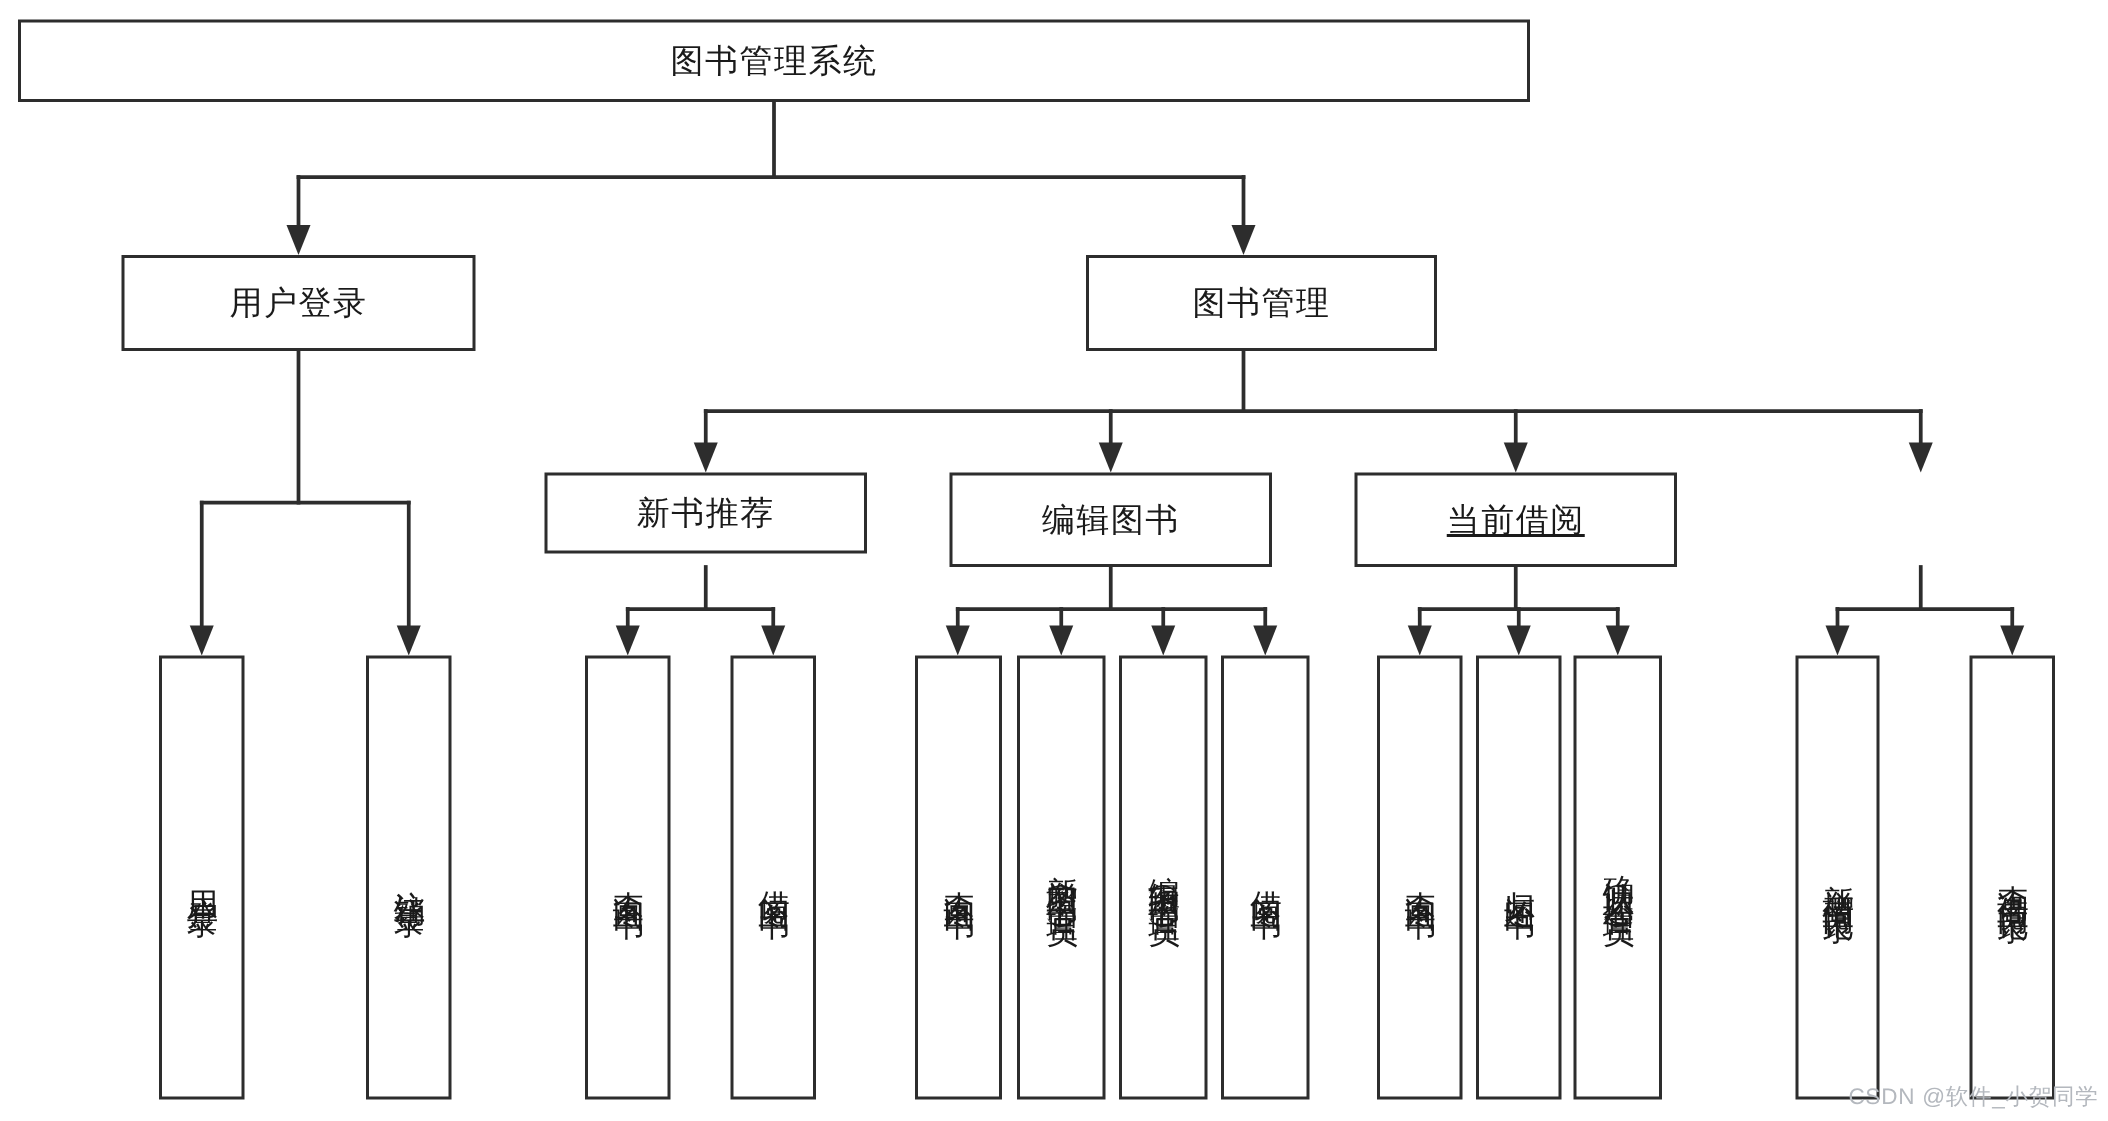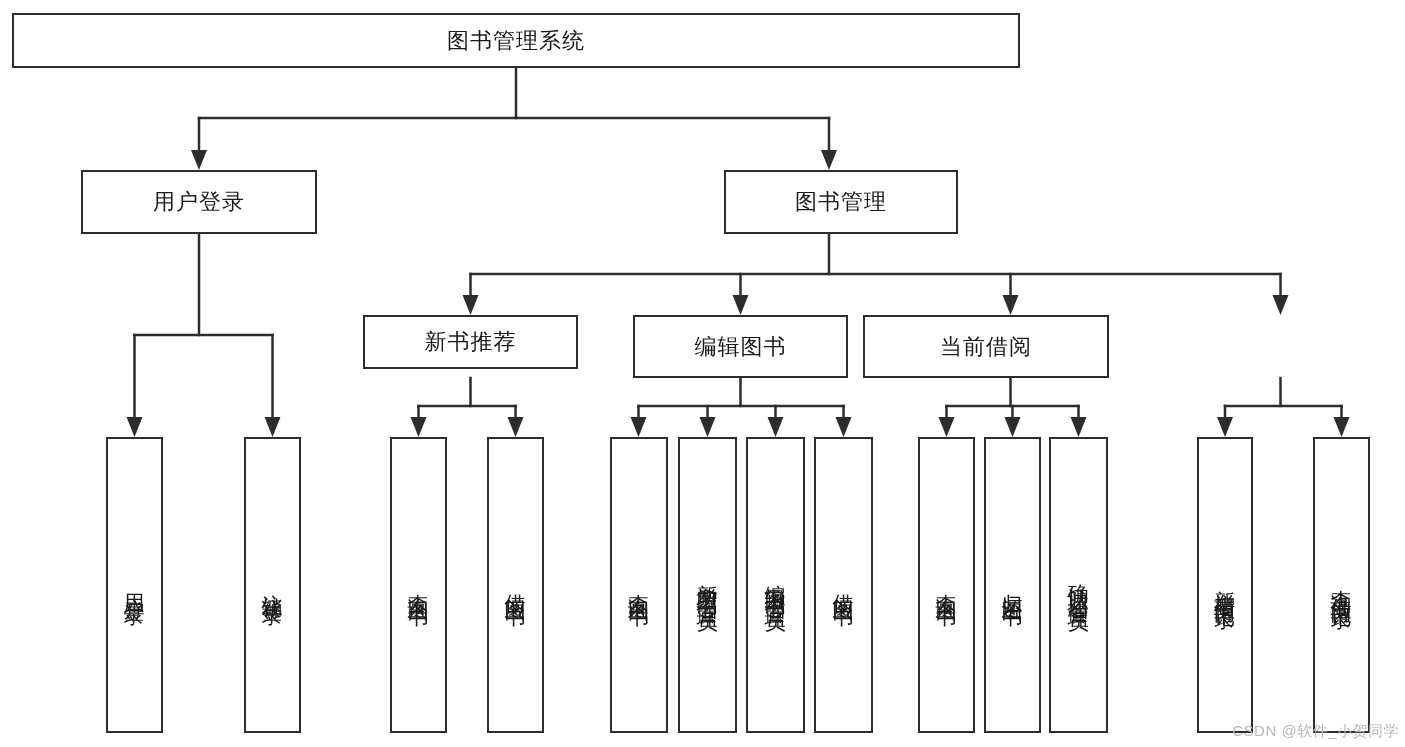--- a/index.html
+++ b/index.html
@@ -153,7 +153,7 @@
   <div class="node" style="left:633px; top:315px; width:215px; height:63px;">
     <span>编辑图书</span>
   </div>
-  <div class="node" style="left:863px; top:315px; width:246px; height:63px;">
+  <div class="node" style="left:903px; top:315px; width:215px; height:63px;text-decoration:underline;">
     <span>当前借阅</span>
   </div>
 

